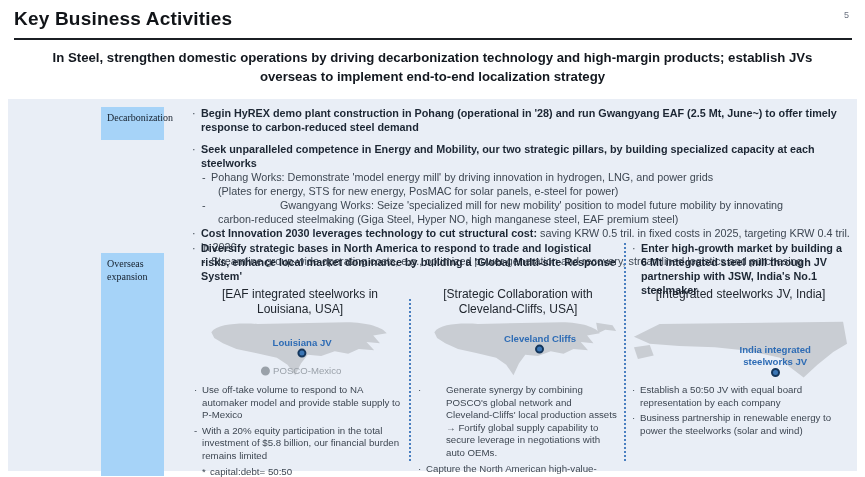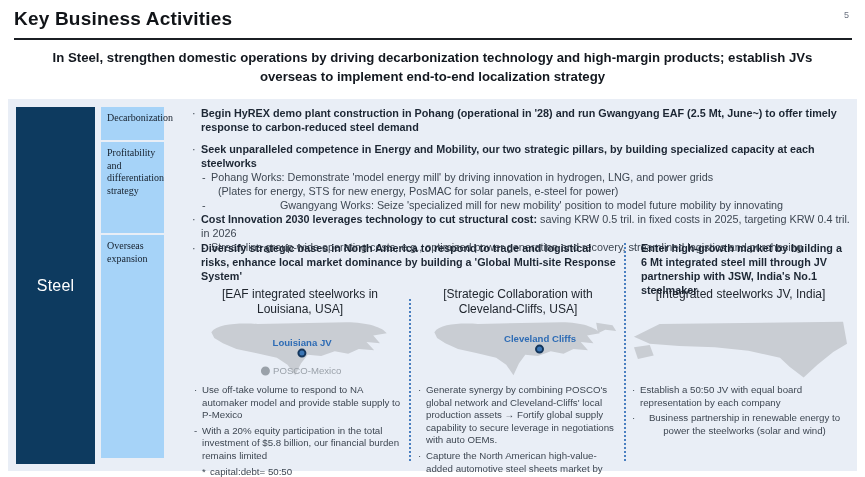--- a/index.html
+++ b/index.html
@@ -112,7 +112,6 @@
   <div class="steel-bar">Steel</div>
 
   <div class="label-box lb-1">Decarbonization</div>
-  <div class="label-box lb-2">Profitability and differentiation strategy</div>
   <div class="label-box lb-3">Overseas expansion</div>
 
   <div class="row-content rc-1">

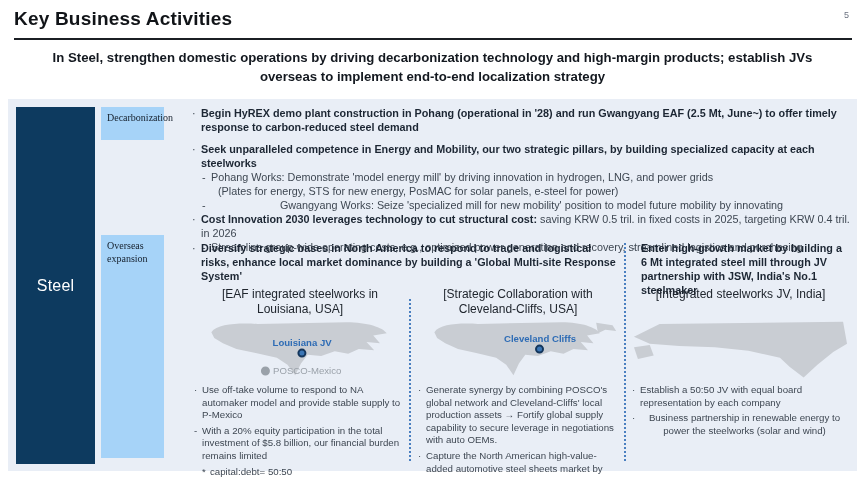--- a/index.html
+++ b/index.html
@@ -136,6 +136,9 @@
         <span class="m">-</span>
         <span style="flex: 1 1 0%; text-align: center;"><span class="t">Gwangyang Works: Seize 'specialized mill for new mobility' position to model future mobility by innovating</span></span>
       </div>
+      <div class="line ind2">
+        <span style="flex: 1 1 0%;"><span class="t">carbon-reduced steelmaking (Giga Steel, Hyper NO, high manganese steel, EAF premium steel)</span></span>
+      </div>
       <div class="line main">
         <span class="m">·</span>
         <span style="flex: 1 1 0%;"><span class="b">Cost Innovation 2030 leverages technology to cut structural cost:</span><span class="t"> saving KRW 0.5 tril. in fixed costs in 2025, targeting KRW 0.4 tril. in 2026</span></span>

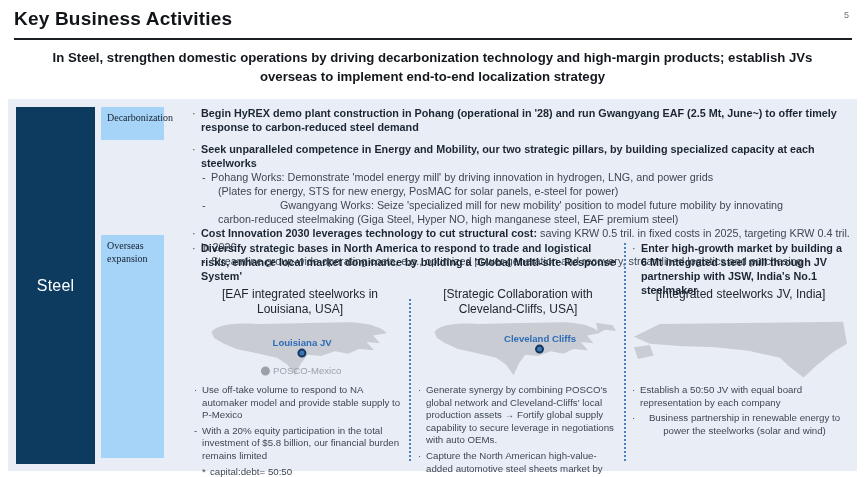--- a/index.html
+++ b/index.html
@@ -47,7 +47,7 @@
   }
   .lb-1 { top:8px;  height:33px; }
   .lb-2 { top:43px; height:91px; }
-  .lb-3 { top:136px; height:223px; }
+  .lb-3 { top:154px; height:223px; }
 
   .row-content { position:absolute; left:184px; width:660px; }
   .rc-1 { top:7px; }

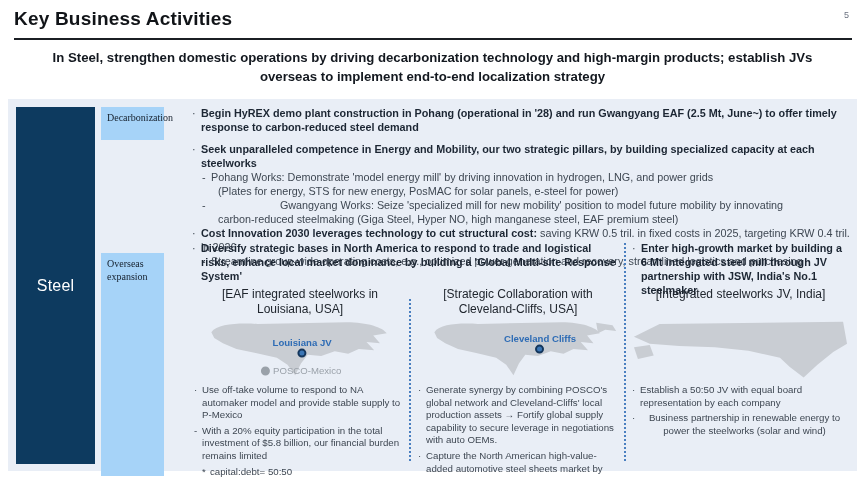--- a/index.html
+++ b/index.html
@@ -109,7 +109,6 @@
 
 <div class="panel">
 
-  <div class="steel-bar">Steel</div>
 
   <div class="label-box lb-1">Decarbonization</div>
   <div class="label-box lb-3">Overseas expansion</div>

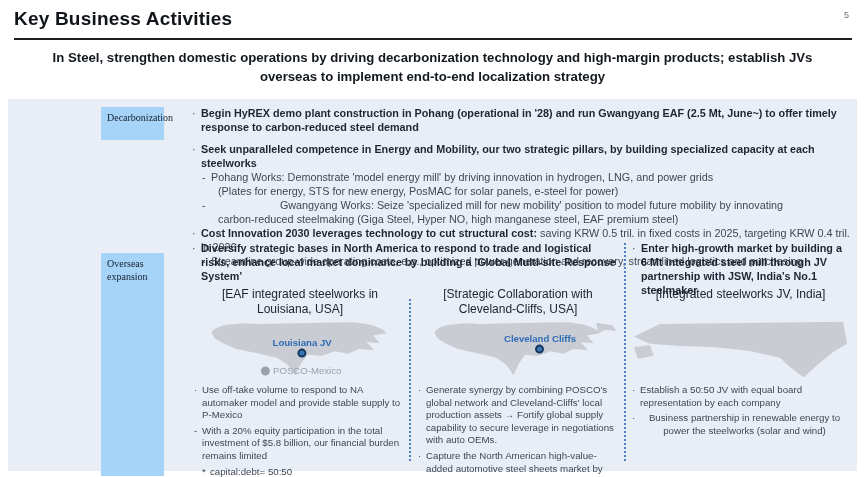--- a/index.html
+++ b/index.html
@@ -227,6 +227,10 @@
           <path class="map-shape" d="M2,34 L28,12 L214,8 L218,46 L204,60 L188,82 L174,104 L160,86 L150,70 L118,58 L84,52 L48,50 L18,46 Z"></path>
           <path class="map-shape" d="M2,52 L18,48 L22,66 L6,72 Z"></path>
         </svg>
+      <div class="mk above wrap" style="left: 66%; top: 82%;">
+            <span class="mk-label">India integrated steelworks JV</span>
+            <span class="mk-dot"></span>
+          </div>
         </div>
       <div class="ov-bullets">
           <div class="line">

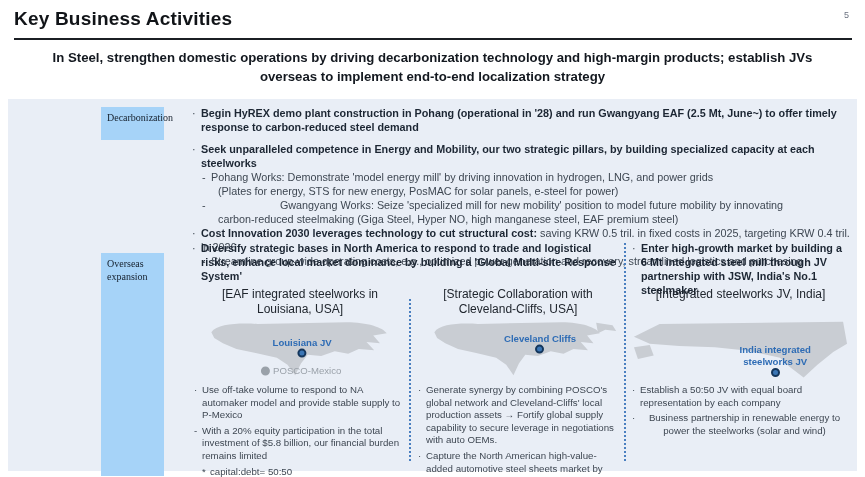--- a/index.html
+++ b/index.html
@@ -211,7 +211,7 @@
       <div class="ov-bullets">
           <div class="line">
             <span class="m">·</span>
-            <span style="flex: 1 1 0%;"><span class="t">Generate synergy by combining POSCO's global network and Cleveland-Cliffs' local production assets → Fortify global supply capability to secure leverage in negotiations with auto OEMs.</span></span>
+            <span style="flex: 1 1 0%; margin-left: 20px;"><span class="t">Generate synergy by combining POSCO's global network and Cleveland-Cliffs' local production assets → Fortify global supply capability to secure leverage in negotiations with auto OEMs.</span></span>
           </div>
           <div class="line">
             <span class="m">·</span>

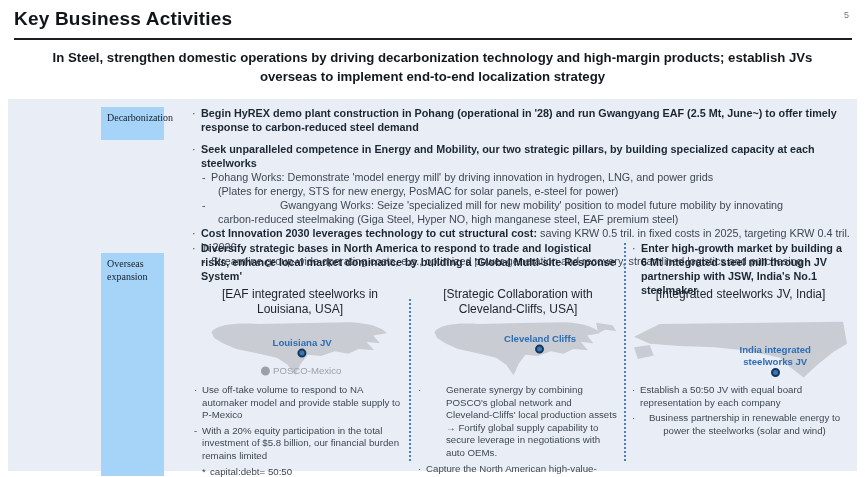--- a/index.html
+++ b/index.html
@@ -239,7 +239,7 @@
           </div>
           <div class="line">
             <span class="m">·</span>
-            <span style="flex: 1 1 0%; text-align: center;"><span class="t">Business partnership in renewable energy to power the steelworks (solar and wind)</span></span>
+            <span style="flex: 1 1 0%;"><span class="t">Business partnership in renewable energy to power the steelworks (solar and wind)</span></span>
           </div>
         </div>
     </div>

